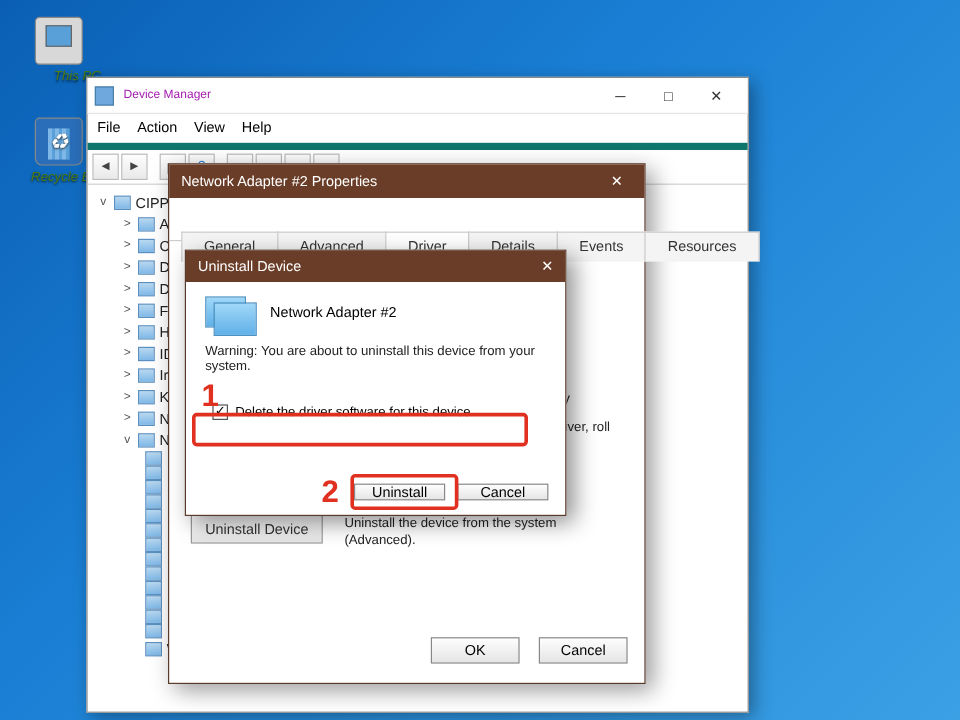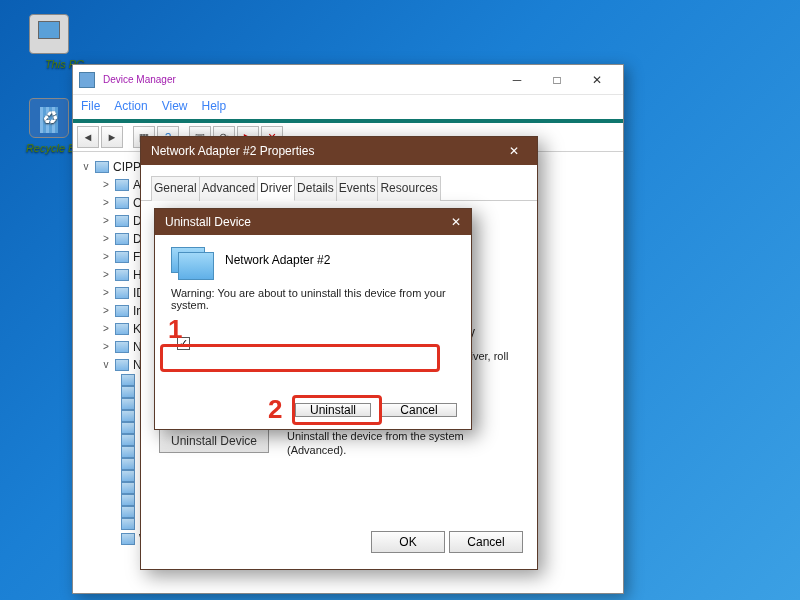--- a/index.html
+++ b/index.html
@@ -27,7 +27,7 @@
   .titlebar .ttxt { flex:1; font-size:10px; color:#a21caf; }
   .winbtns { display:flex; }
   .winbtn { width:40px; height:28px; display:flex; align-items:center; justify-content:center; color:#333; }
-  .menubar { display:flex; gap:14px; padding:4px 8px 6px; color:#3b82f6; font-size:12px; border-bottom:4px solid #0f766e; }
+  .menubar { display:flex; gap:14px; padding:4px 8px 6px; color:#000000; font-size:12px; border-bottom:6px solid #0f766e; }
   .toolbar { display:flex; gap:2px; padding:3px 4px; border-bottom:1px solid #d0d0d0; align-items:center; }
   .tbtn { width:22px; height:22px; border:1px solid #bbb; background:linear-gradient(#fdfdfd,#e9e9e9); display:flex; align-items:center; justify-content:center; font-size:11px; color:#444; }
   .tbtn.sep { border:0; background:none; width:6px; }

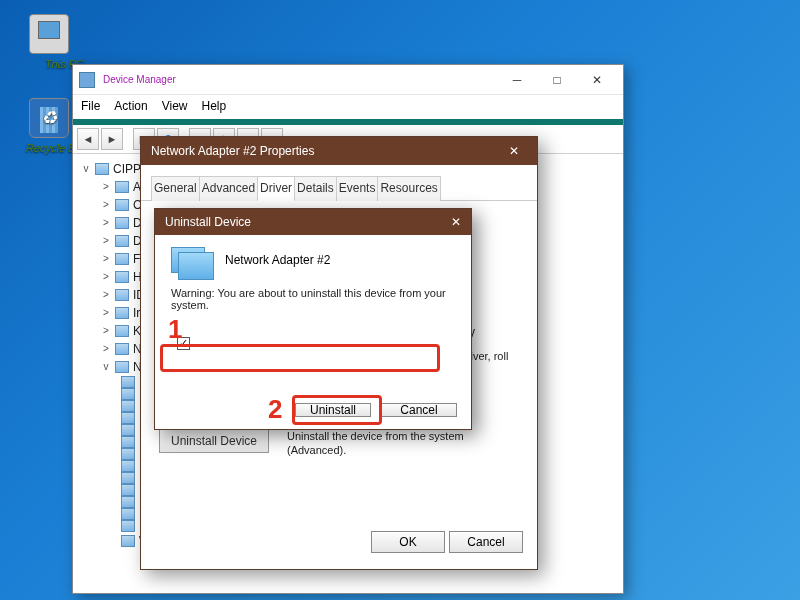--- a/index.html
+++ b/index.html
@@ -48,7 +48,7 @@
   .props .ptitle .pt { flex:1; }
   .props .closex { width:26px; height:22px; display:flex; align-items:center; justify-content:center; color:#fff; }
   .tabs { display:flex; padding:10px 10px 0; gap:0; border-bottom:1px solid #ccc; font-size:12px; }
-  .tab { padding:4px 2px 5px; border:1px solid #ccc; border-bottom:none; background:#f4f4f4; margin-right:-1px; color:#333; position:relative; top:1px; }
+  .tab { padding:4px 18px 5px; border:1px solid #ccc; border-bottom:none; background:#f4f4f4; margin-right:-1px; color:#333; position:relative; top:18px; }
   .tab.active { background:#fff; z-index:2; border-bottom:1px solid #fff; }
   .panel { padding:14px 18px 10px; position:relative; }
   .row { display:flex; align-items:flex-start; margin-bottom:14px; }

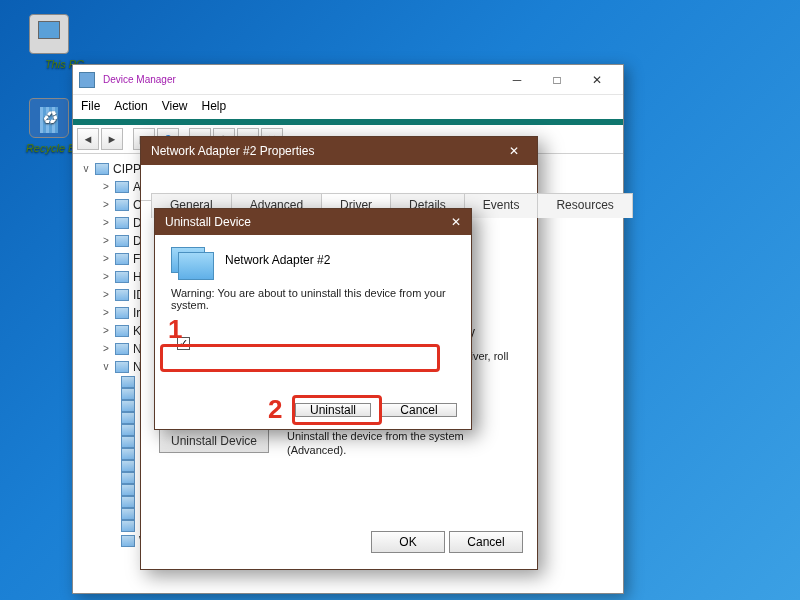--- a/index.html
+++ b/index.html
@@ -293,6 +293,7 @@
     <div class="warn">Warning: You are about to uninstall this device from your system.</div>
     <div class="chkrow">
       <div class="chk">✓</div>
+      <span>Delete the driver software for this device.</span>
     </div>
     <div class="ubtns">
       <div class="ubtn">Uninstall</div>

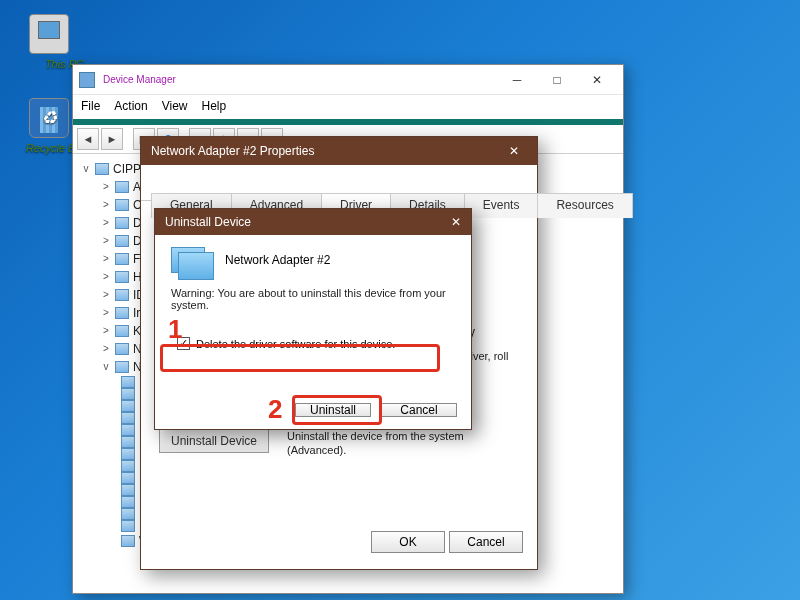--- a/index.html
+++ b/index.html
@@ -55,7 +55,7 @@
   .row .btn { width:110px; height:24px; border:1px solid #999; background:linear-gradient(#fdfdfd,#e5e5e5); font-size:12px; color:#333; display:flex; align-items:center; justify-content:center; margin-right:18px; }
   .row .btn.disabled { color:#9a9a9a; }
   .row .desc { flex:1; font-size:11px; color:#222; line-height:14px; }
-  .dlgbtns { position:absolute; right:14px; bottom:10px; display:flex; gap:4px; }
+  .dlgbtns { position:absolute; right:14px; bottom:10px; display:flex; gap:16px; }
   .dlgbtn { width:74px; height:22px; border:1px solid #888; background:linear-gradient(#fdfdfd,#e5e5e5); font-size:12px; display:flex; align-items:center; justify-content:center; }
 
   

